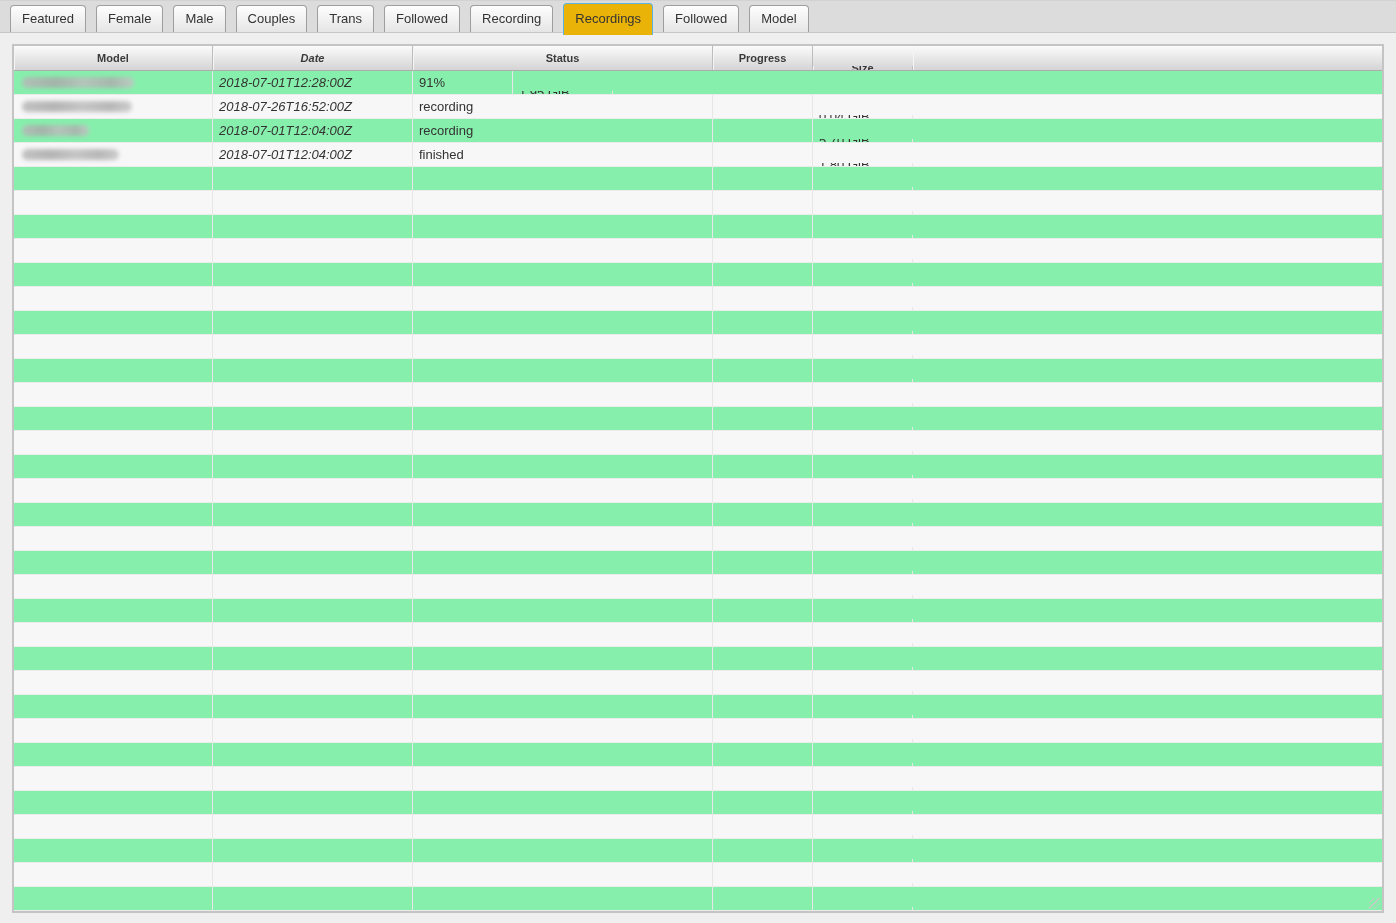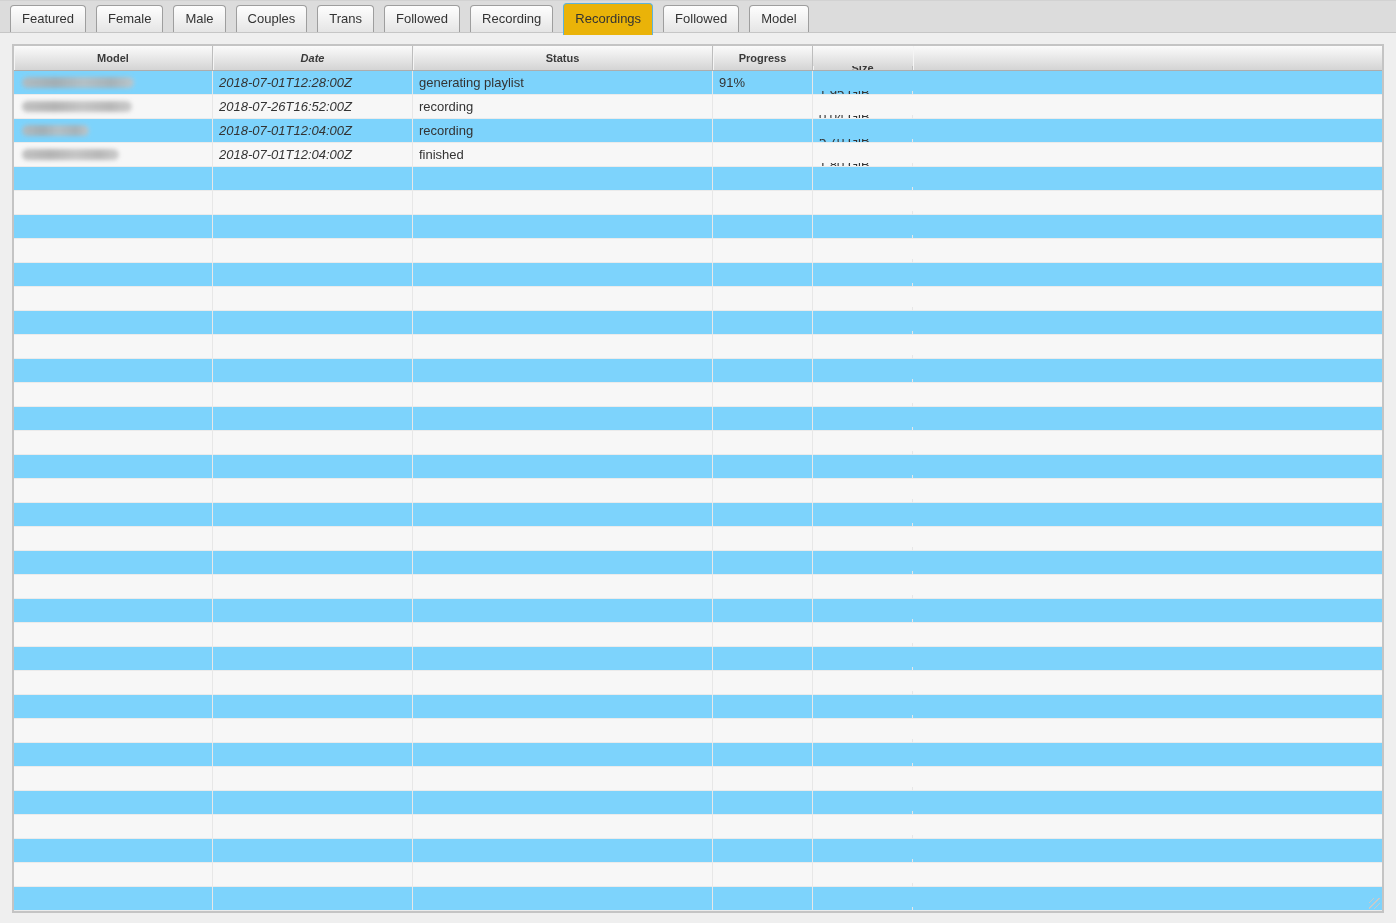--- a/index.html
+++ b/index.html
@@ -79,7 +79,7 @@
   .tr {
     display: flex;
     height: 24px;
-    background: #7dd3fc;
+    background: #86efac;
   }
   .tr:nth-child(even) { background: #f7f7f7; }
   .td {

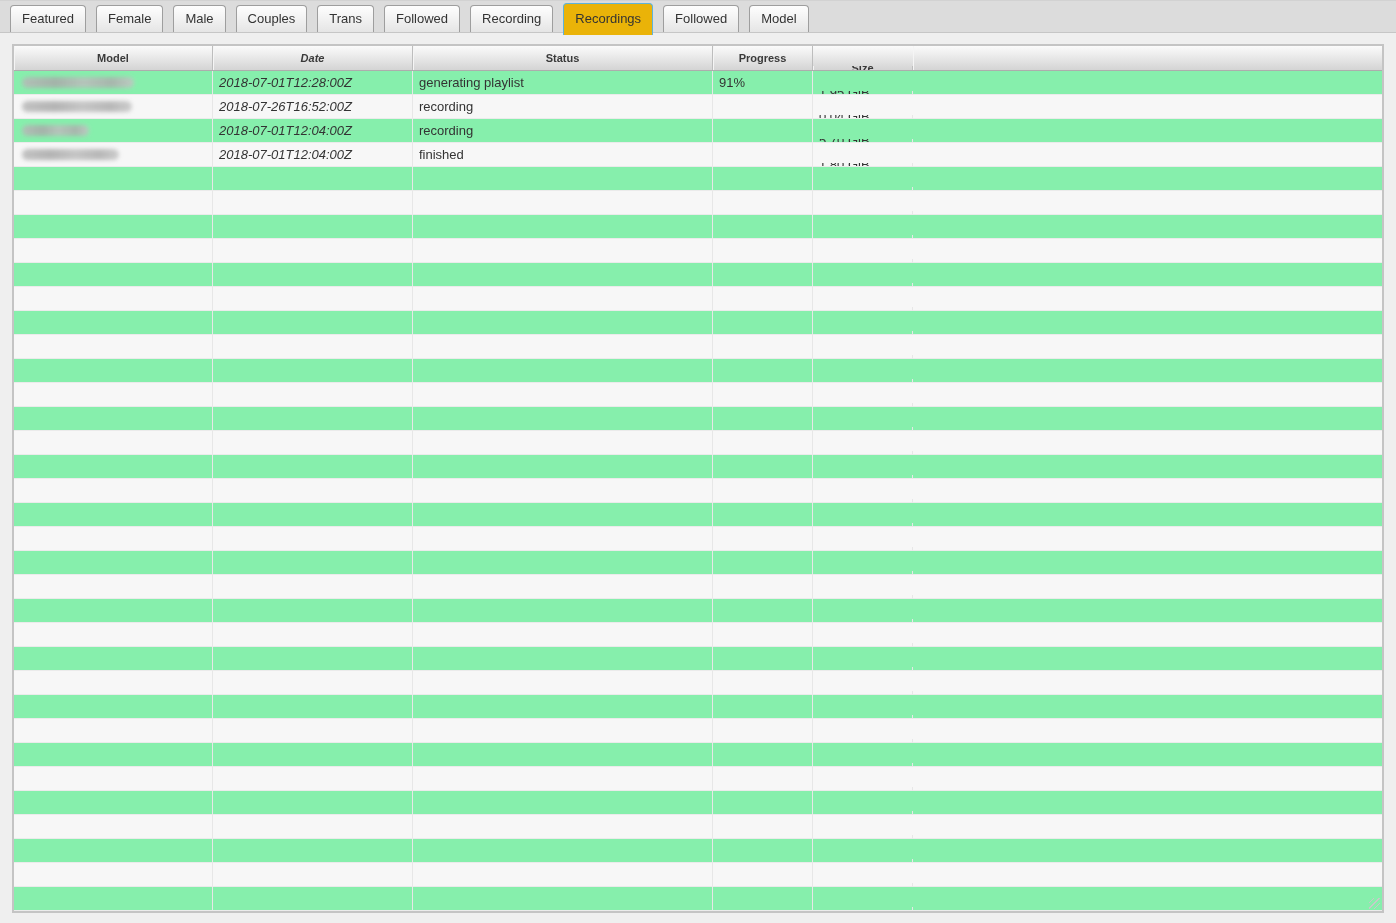--- a/index.html
+++ b/index.html
@@ -160,7 +160,6 @@
             <div class="redacted" style="width: 112px;"></div>
           </div>
           <div class="td col-date">2018-07-01T12:28:00Z</div>
-          <div class="td col-status">generating playlist</div>
           <div class="td col-progress">91%</div>
           <div class="td col-size">1,95 GiB</div>
           <div class="td col-filler"></div>

